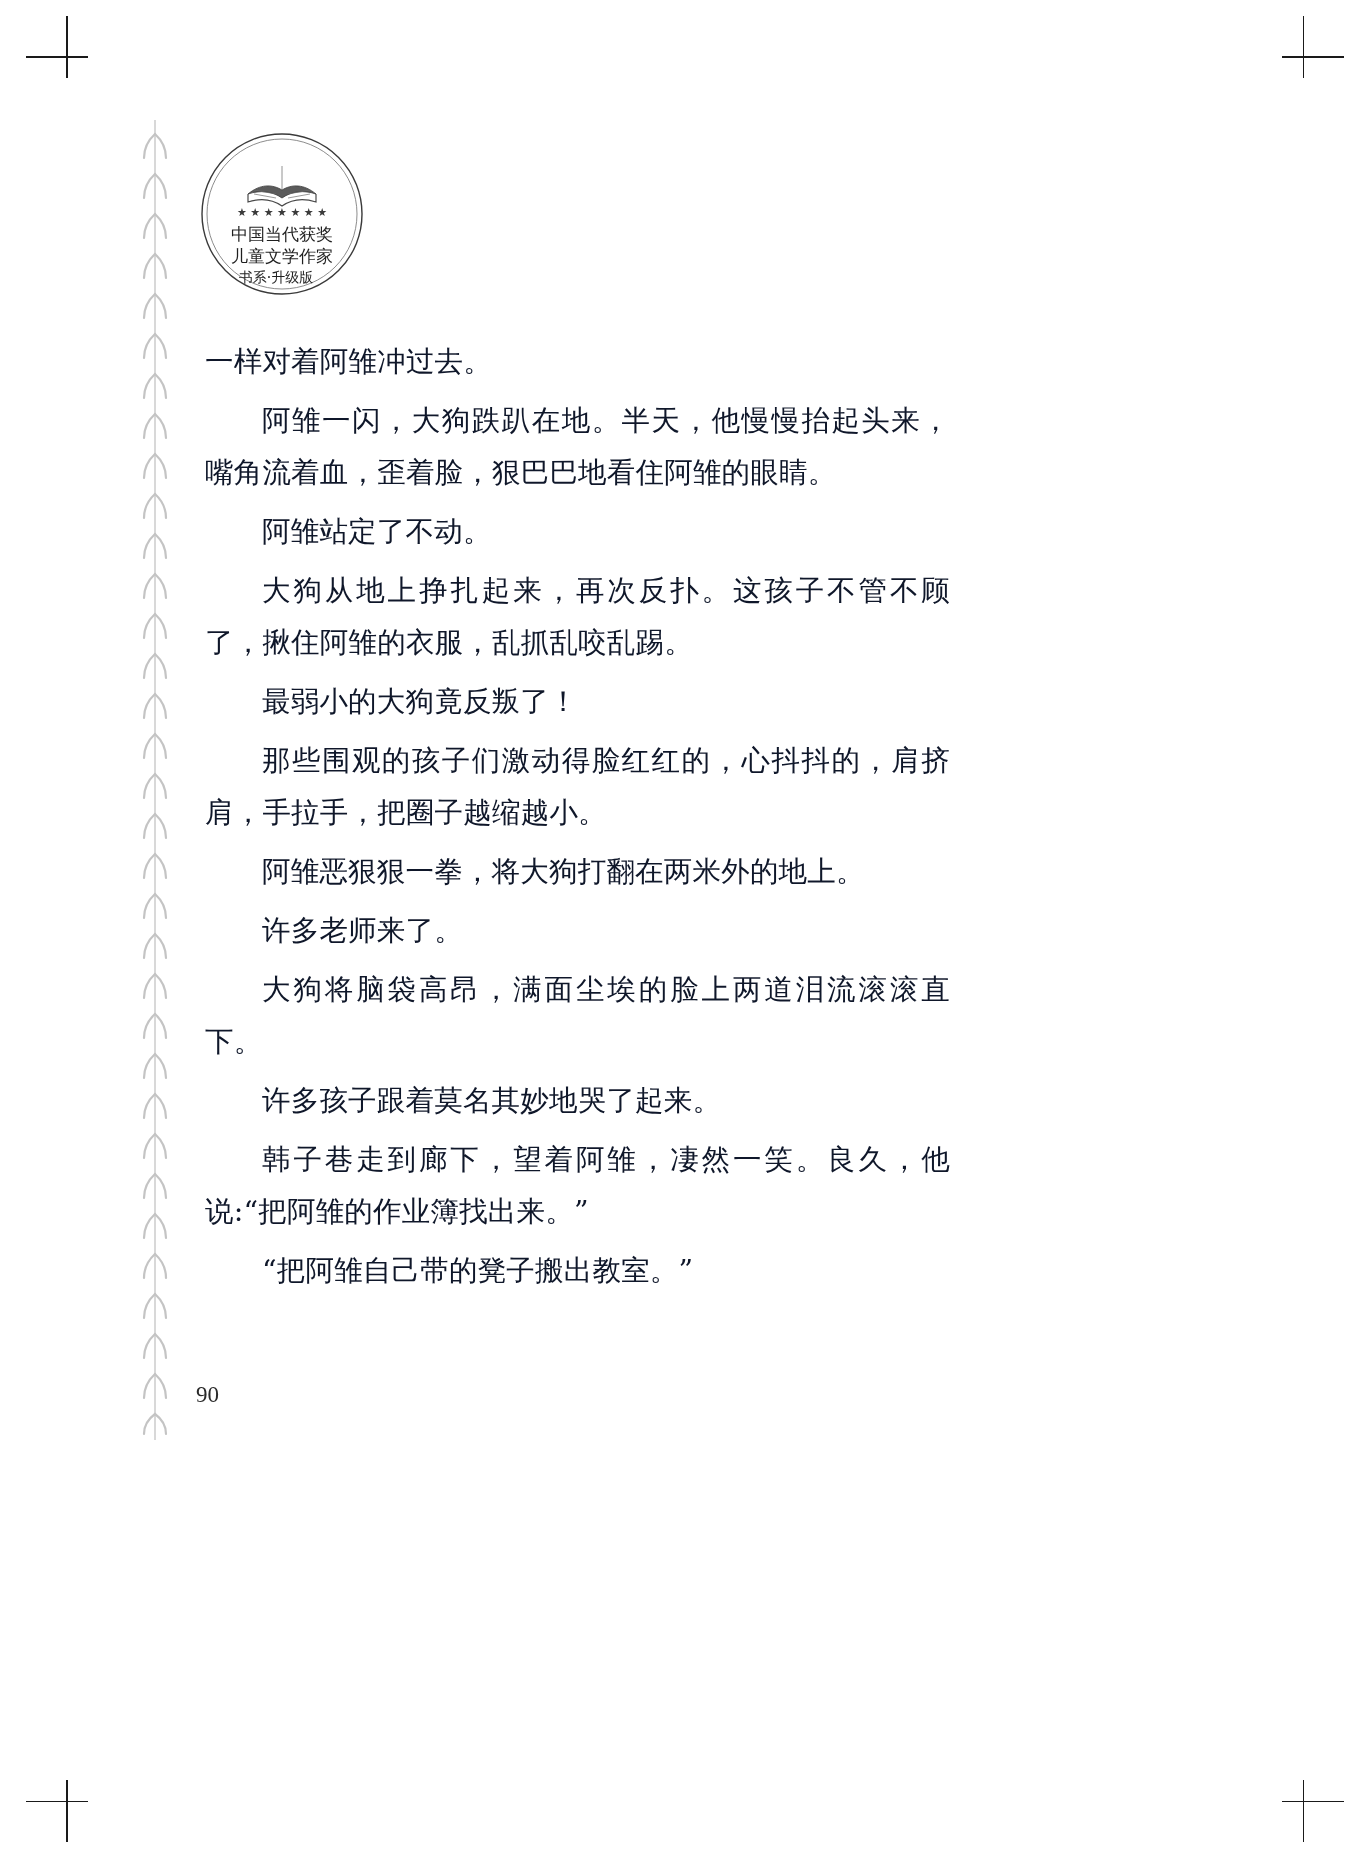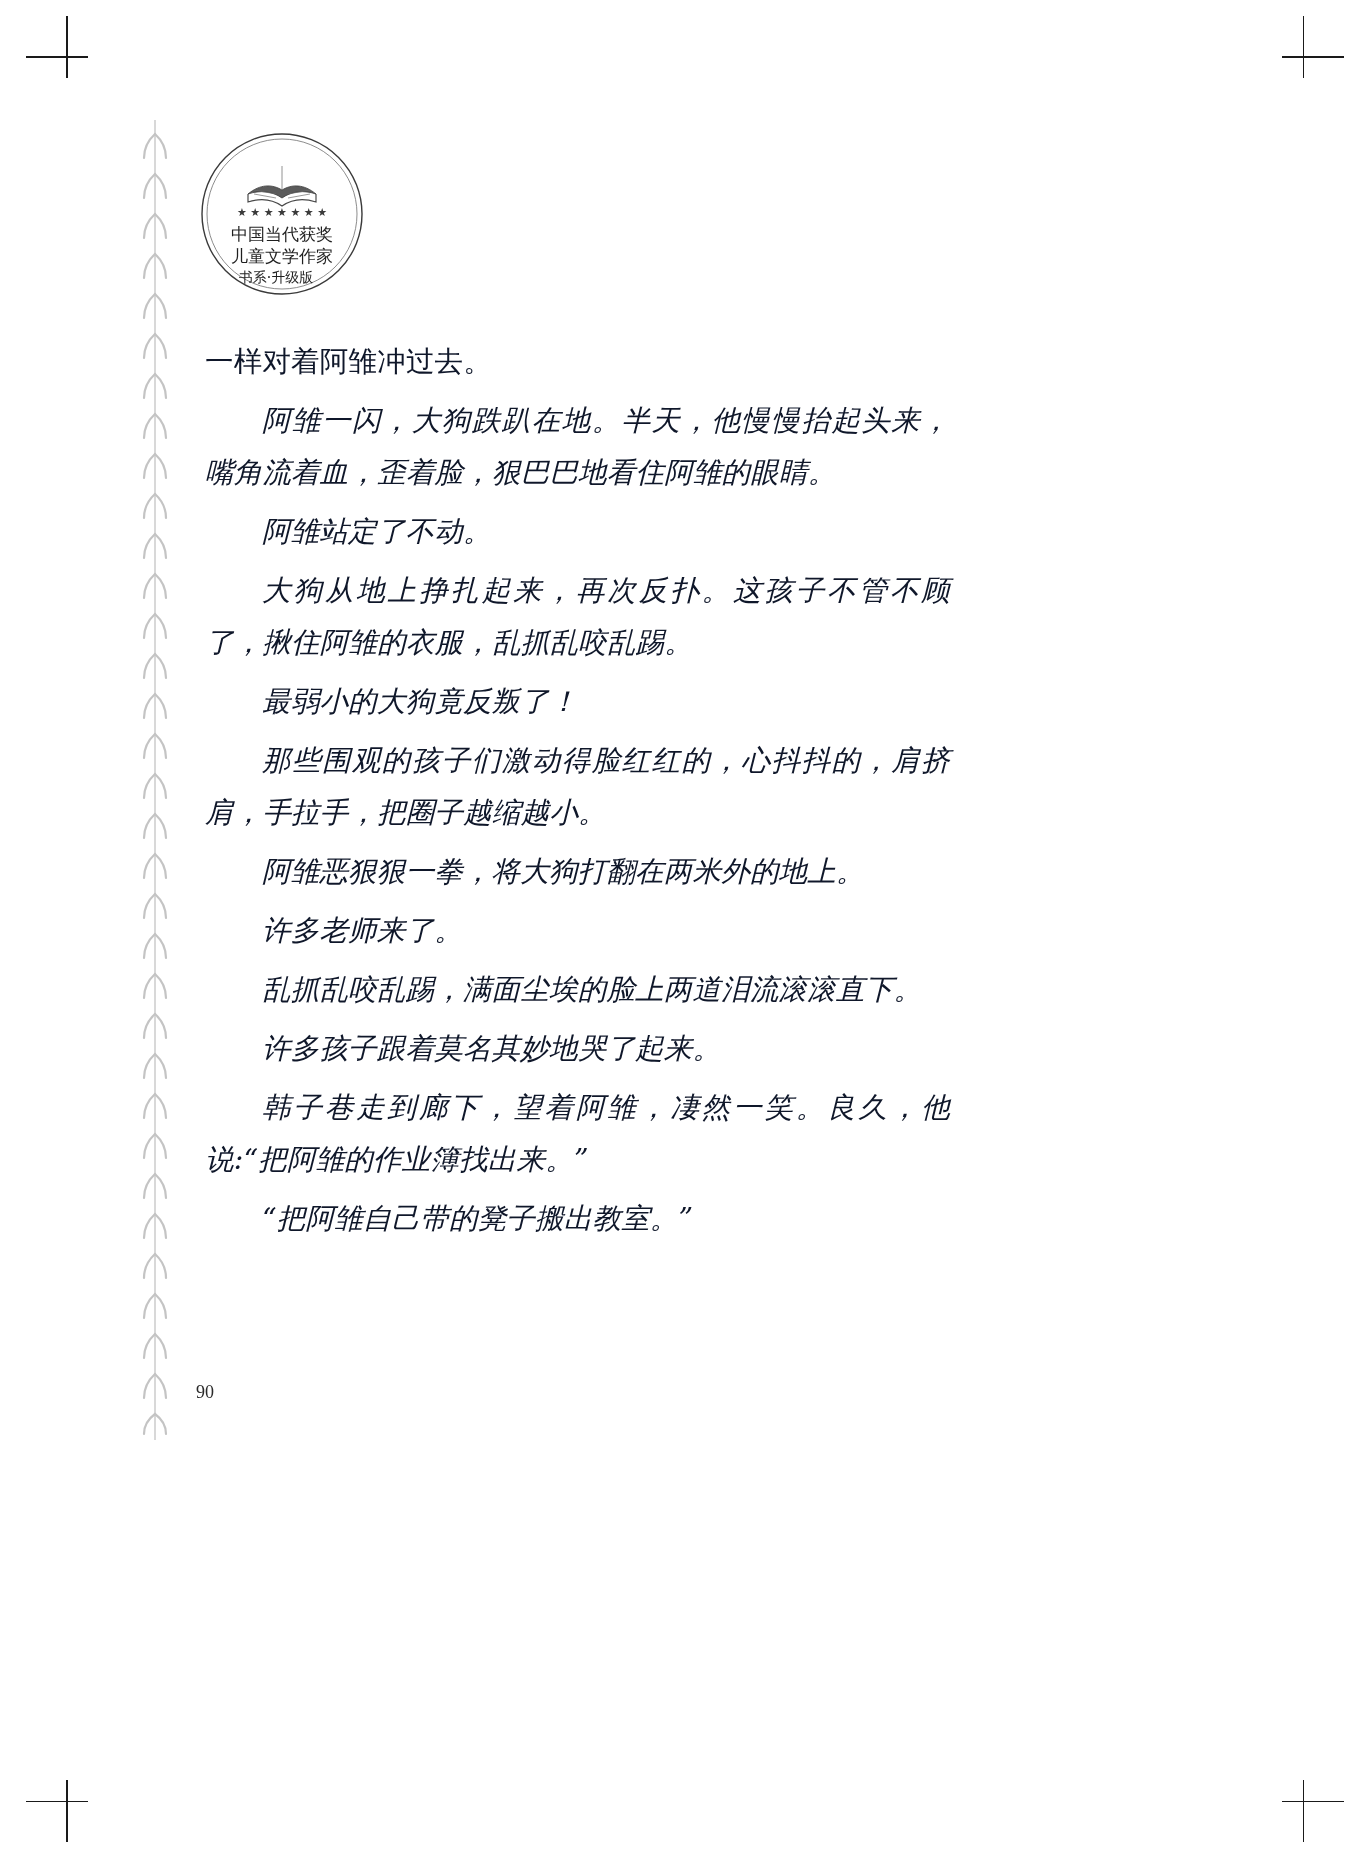--- a/index.html
+++ b/index.html
@@ -85,7 +85,7 @@
     letter-spacing: 0.2px;
     font-family: "DejaVu Serif", "Liberation Serif", serif;
   }
-  .content p.indent { text-indent: 2em; font-style: italic; }
+  .content p.indent { text-indent: 2em; }
 
   
   .folio {

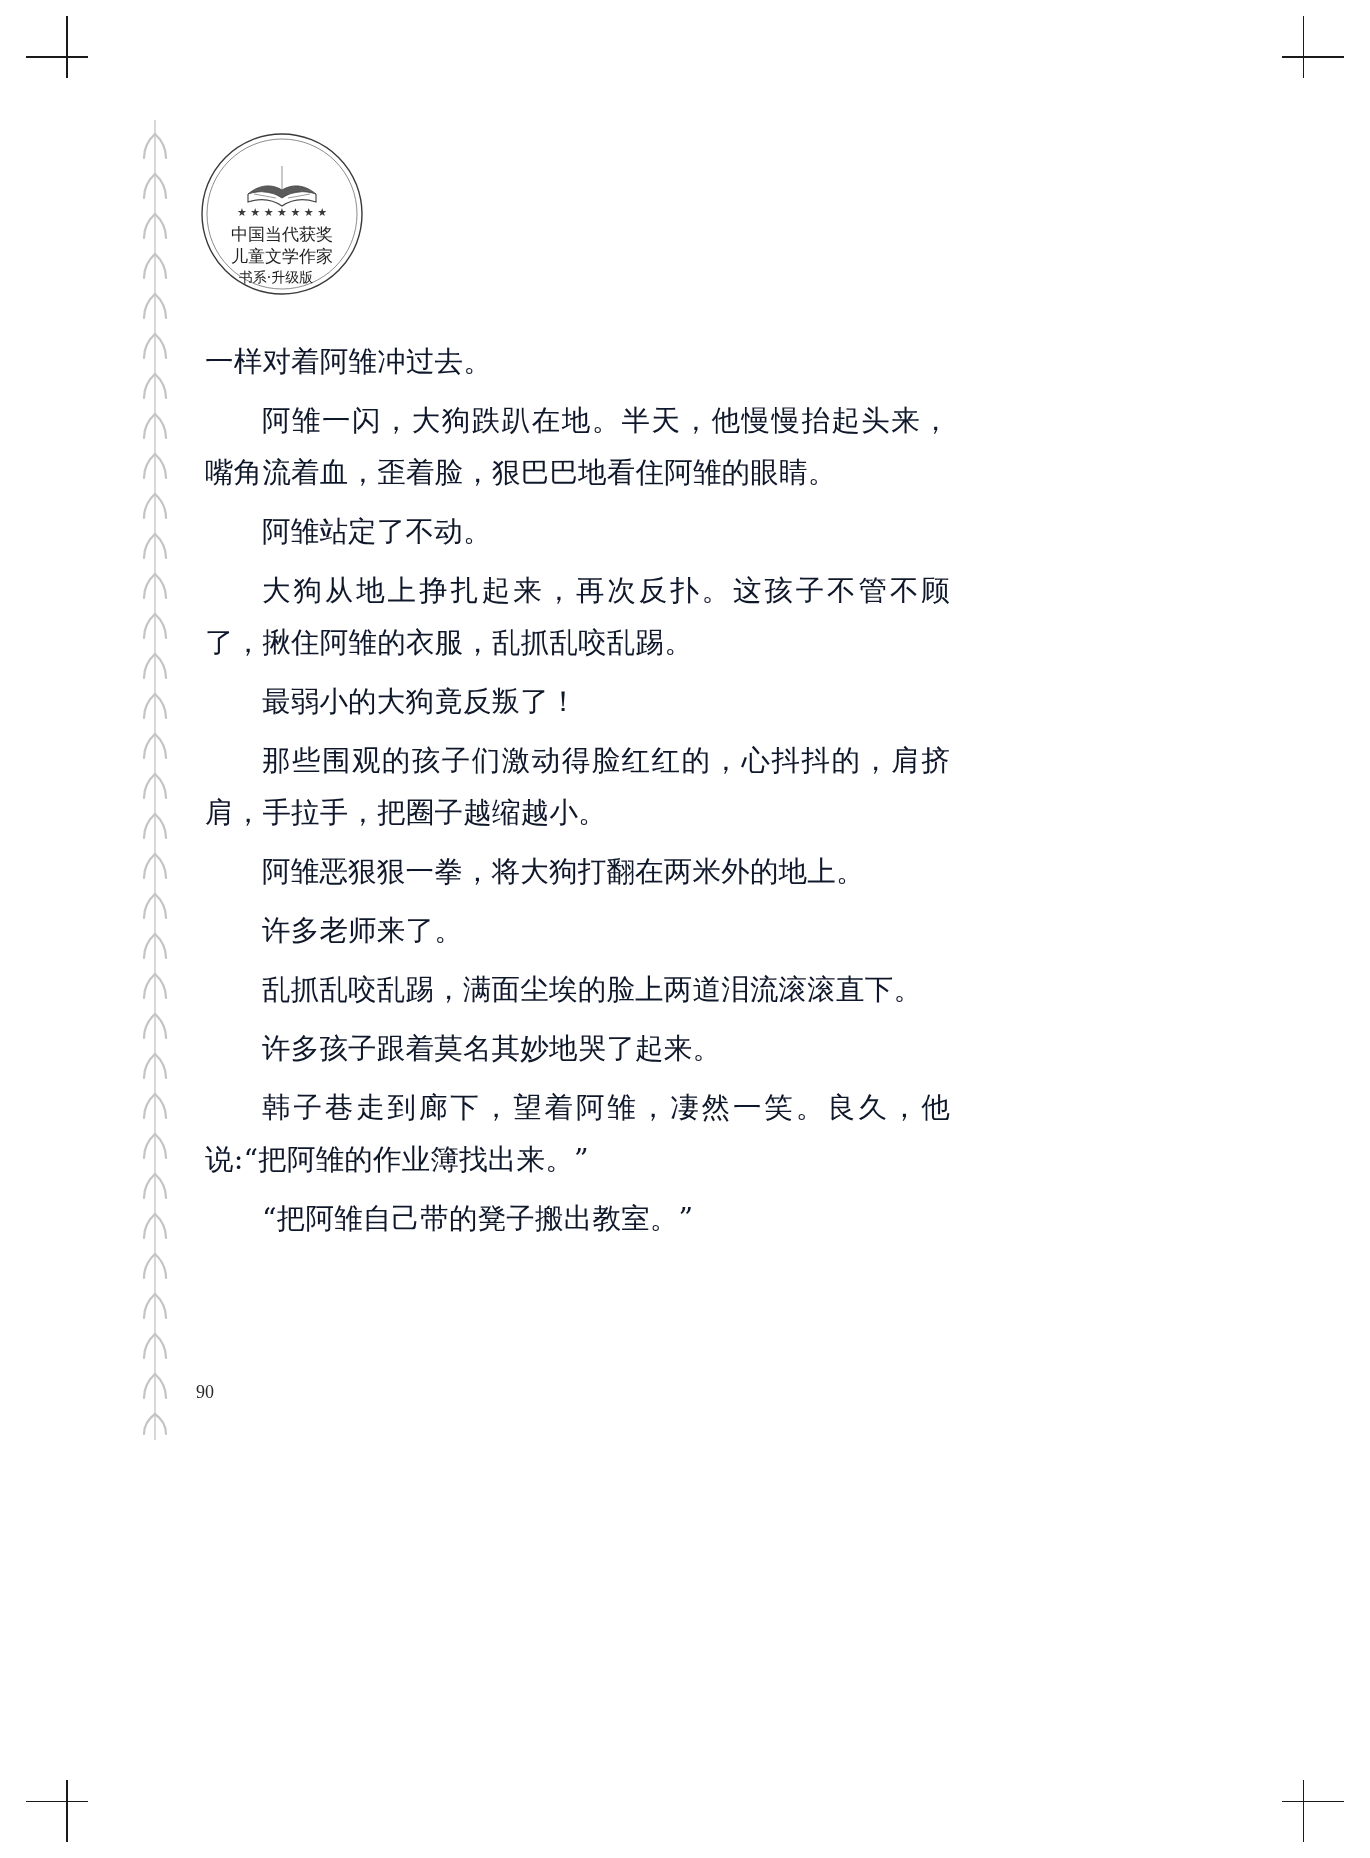--- a/index.html
+++ b/index.html
@@ -228,7 +228,7 @@
     <p class="indent">那些围观的孩子们激动得脸红红的，心抖抖的，肩挤肩，手拉手，把圈子越缩越小。</p>
     <p class="indent">阿雏恶狠狠一拳，将大狗打翻在两米外的地上。</p>
     <p class="indent">许多老师来了。</p>
-    <p class="indent">乱抓乱咬乱踢，满面尘埃的脸上两道泪流滚滚直下。</p>
+    <p class="indent">大狗将脑袋高昂，满面尘埃的脸上两道泪流滚滚直下。</p>
     <p class="indent">许多孩子跟着莫名其妙地哭了起来。</p>
     <p class="indent">韩子巷走到廊下，望着阿雏，凄然一笑。良久，他说:“把阿雏的作业簿找出来。”</p>
     <p class="indent">“把阿雏自己带的凳子搬出教室。”</p>

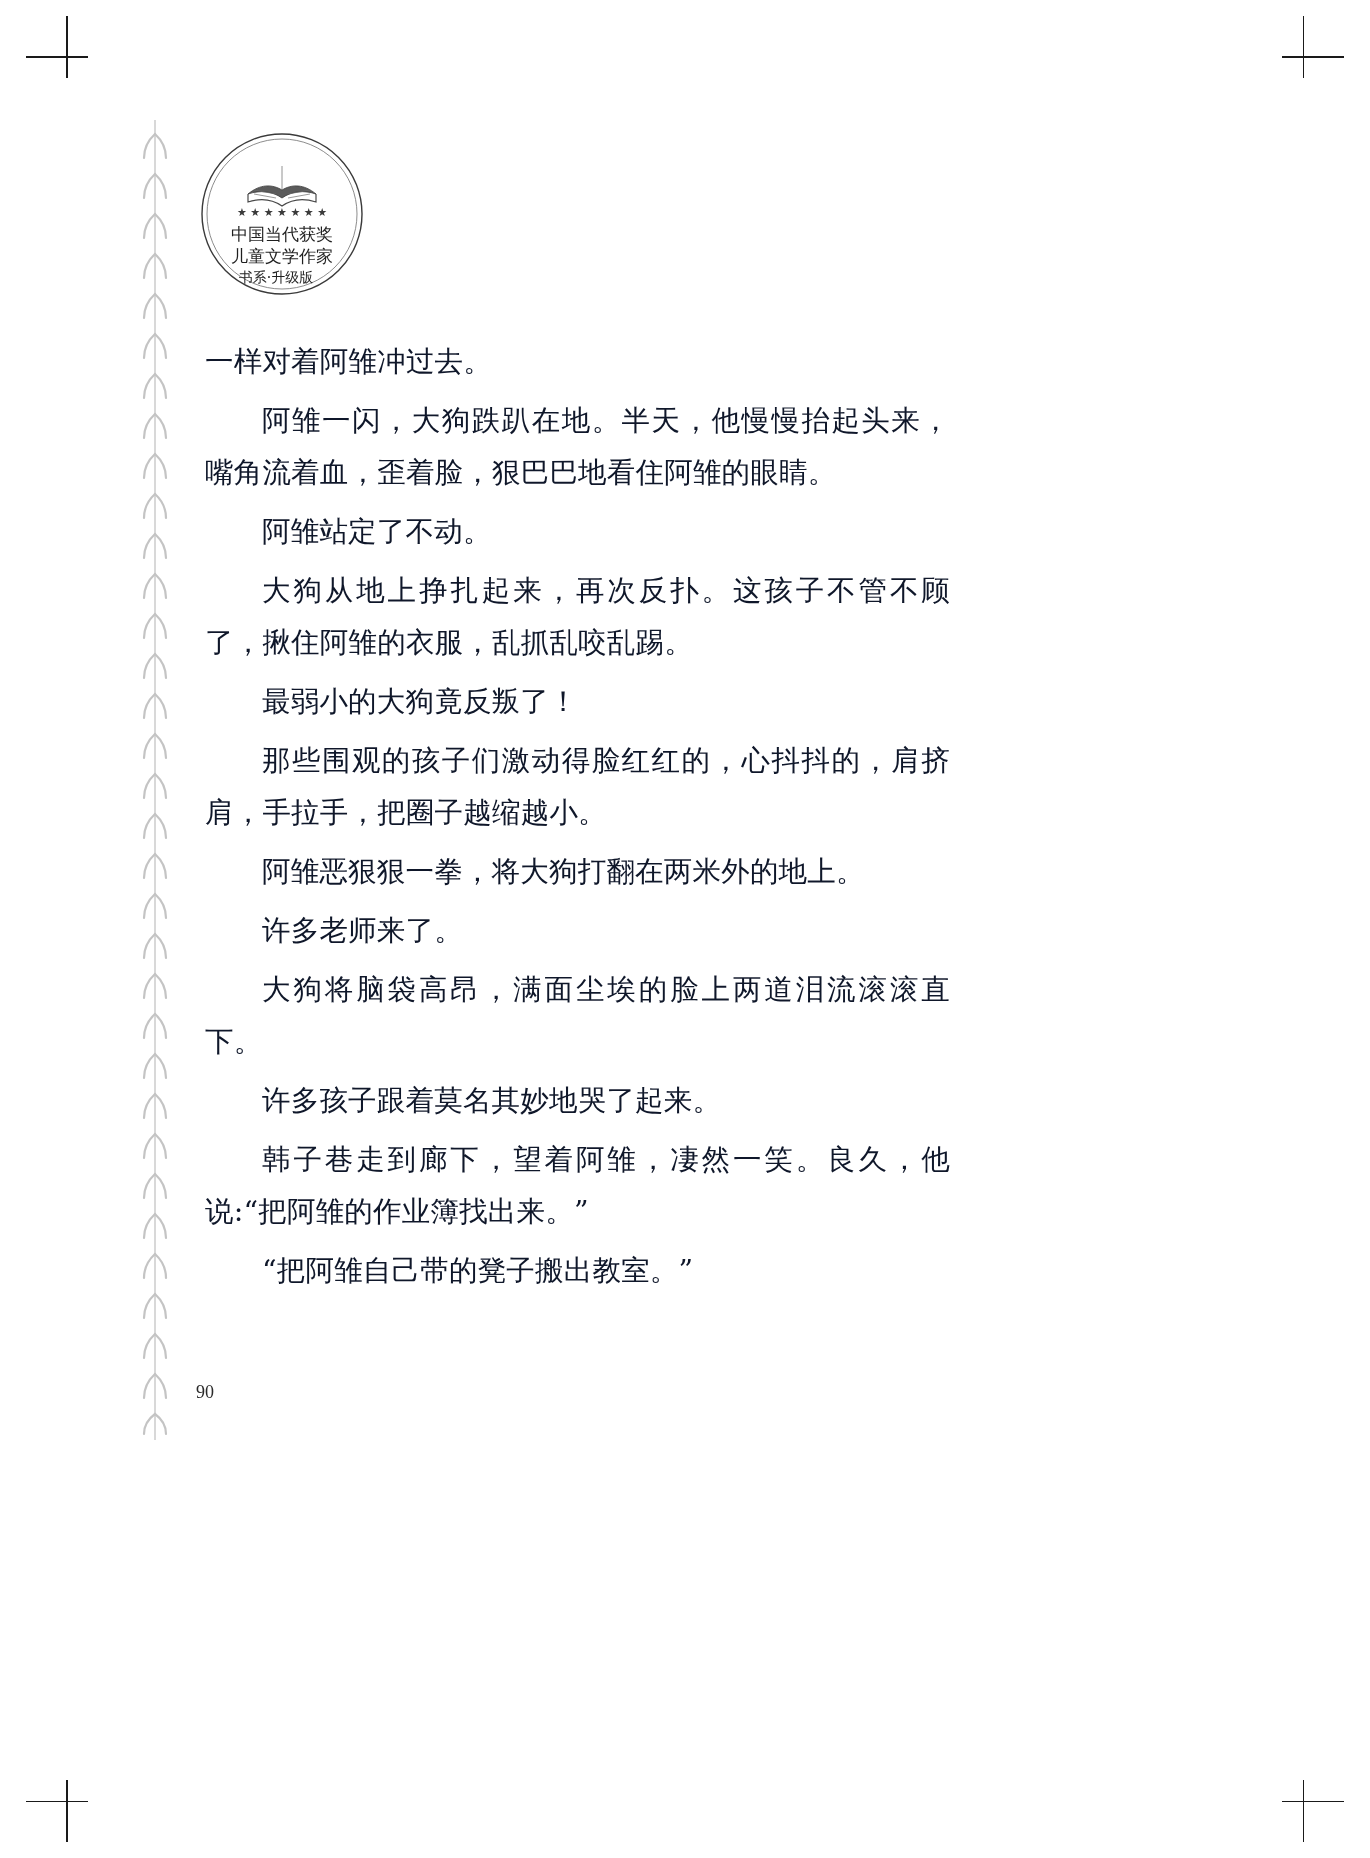--- a/index.html
+++ b/index.html
@@ -92,7 +92,7 @@
     position: absolute;
     left: 196px;
     top: 1382px;
-    font-size: 18px;
+    font-size: 23px;
     color: #2a2a2a;
     font-family: "Liberation Serif", serif;
   }

